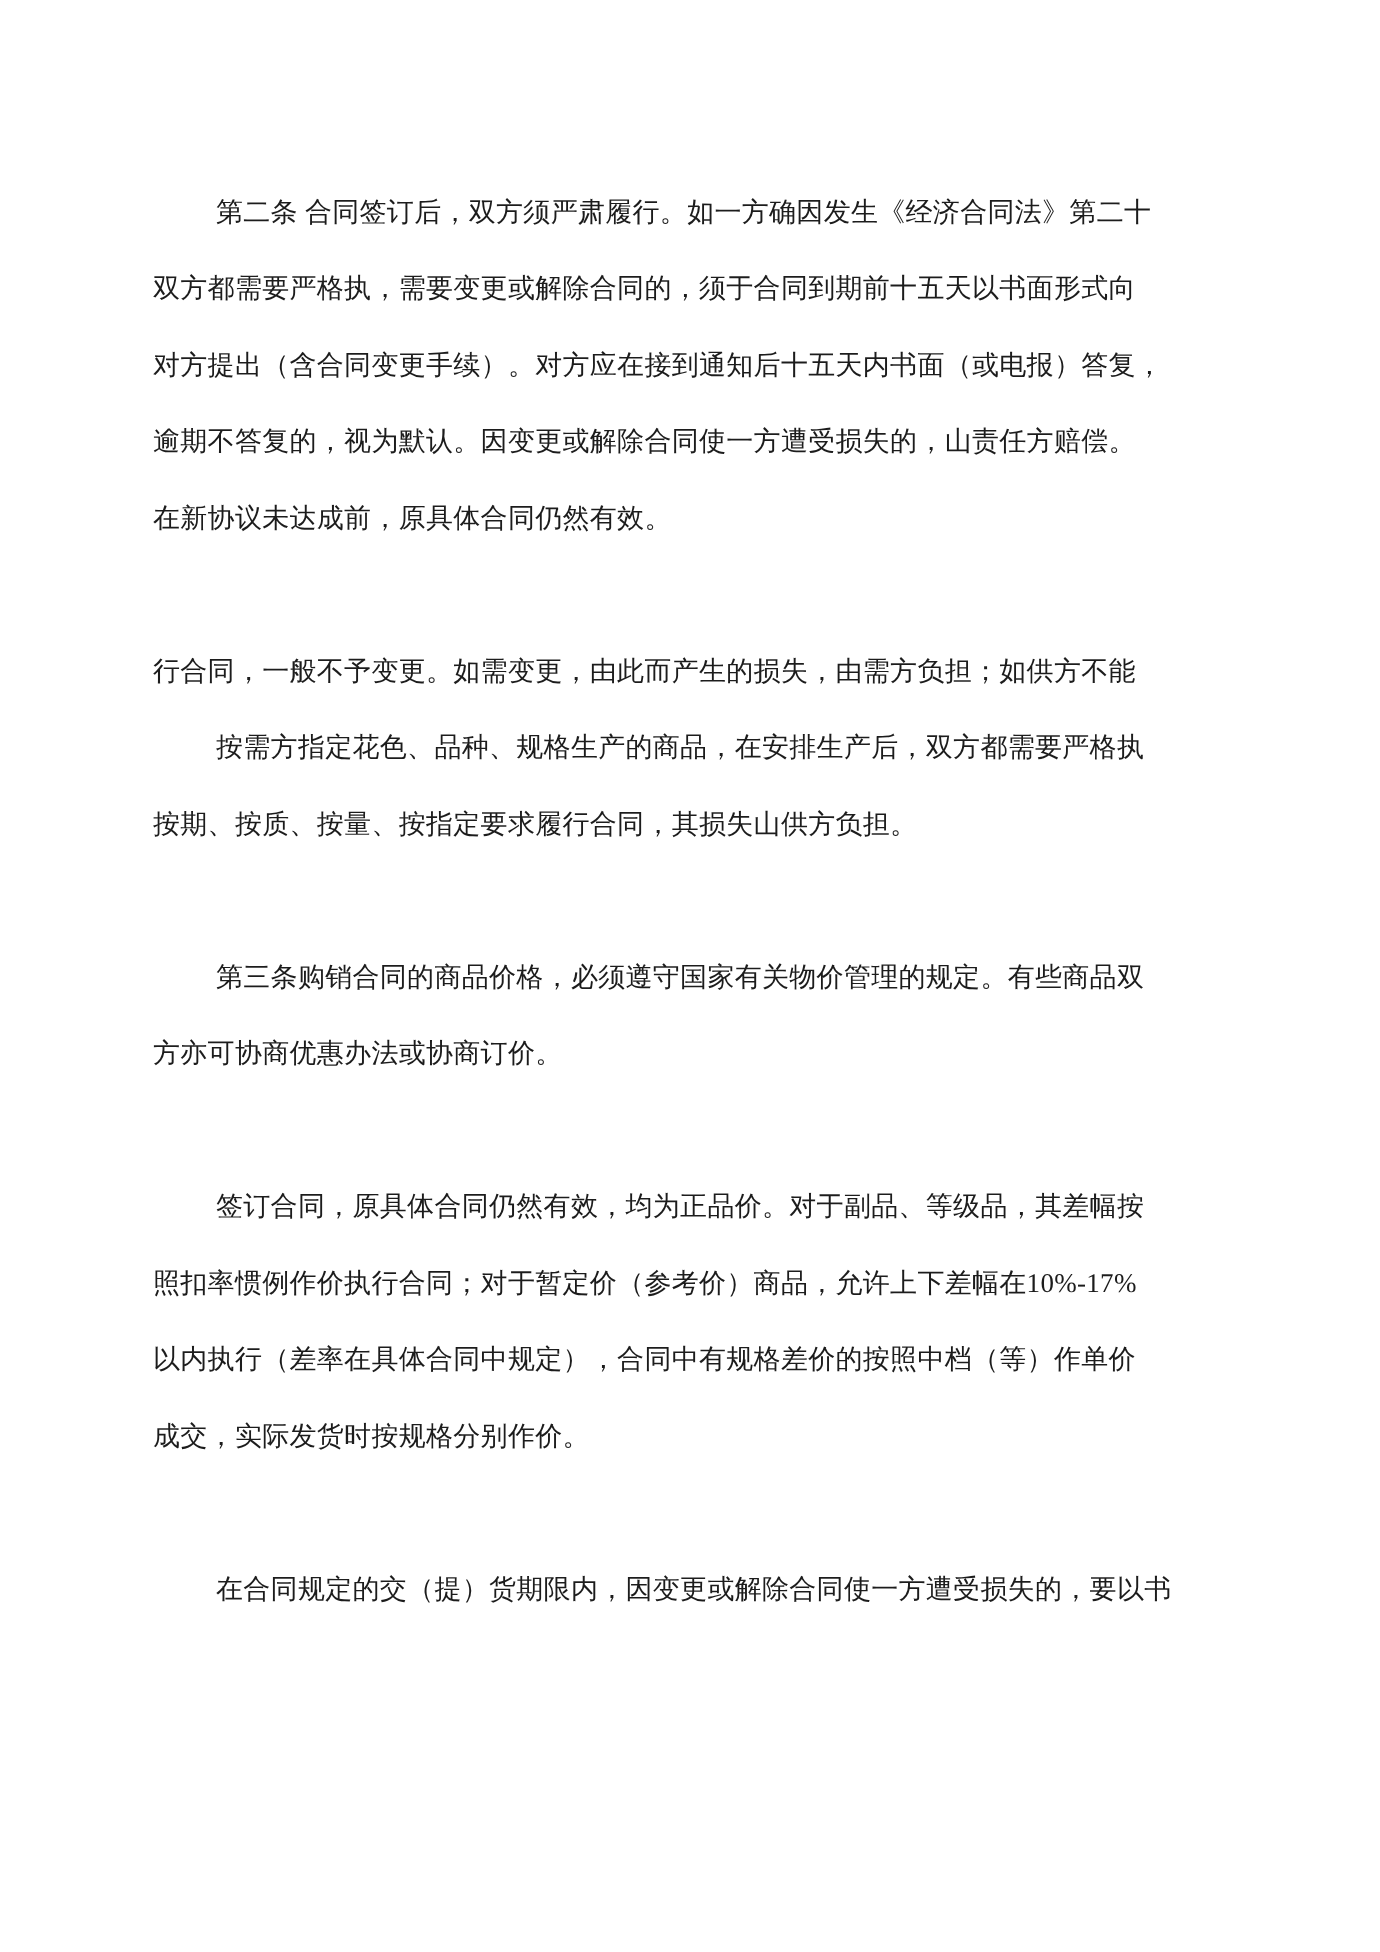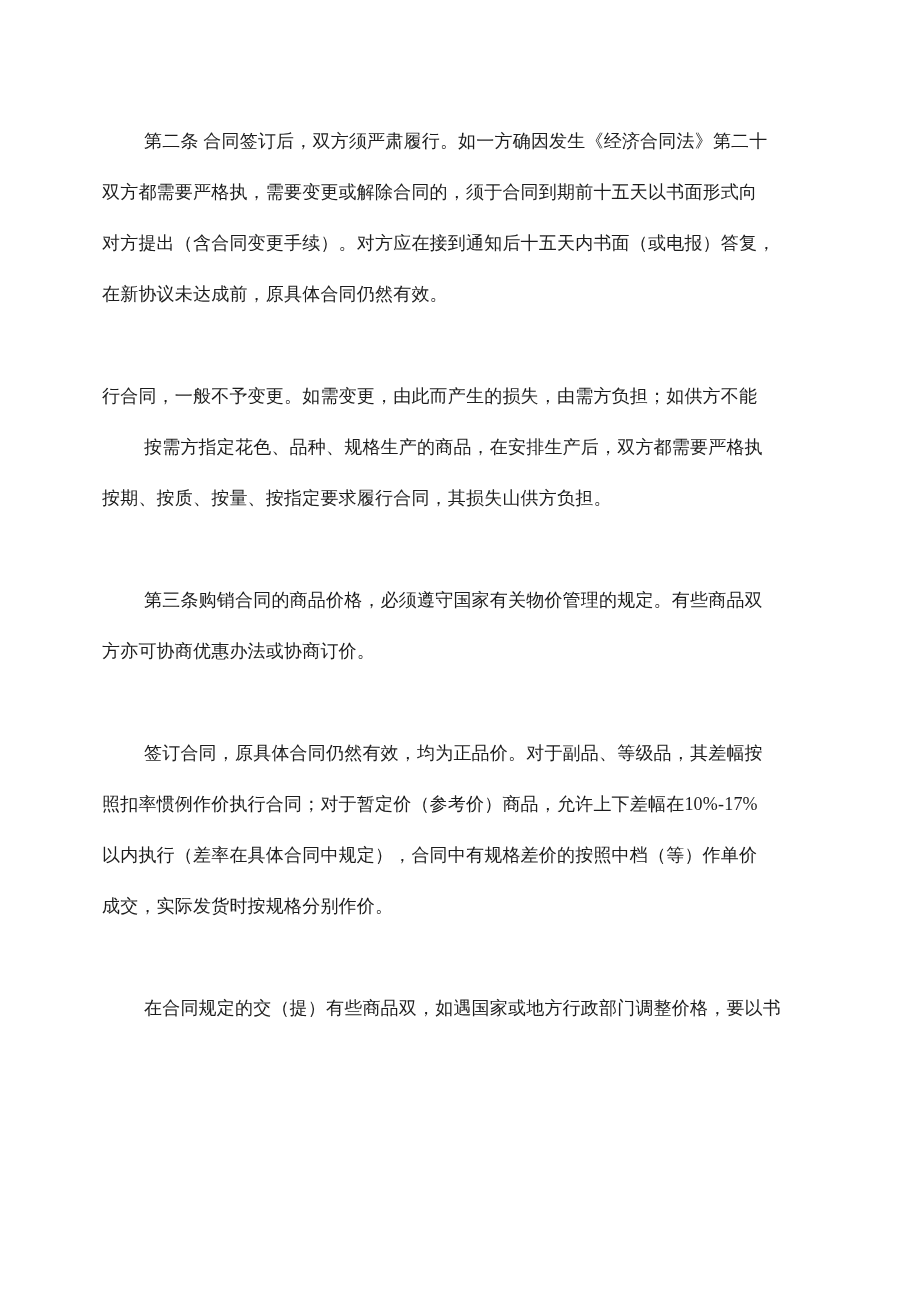--- a/index.html
+++ b/index.html
@@ -48,6 +48,7 @@
         <div class="text-line indent">第二条 合同签订后，双方须严肃履行。如一方确因发生《经济合同法》第二十</div>
         <div class="text-line">双方都需要严格执，需要变更或解除合同的，须于合同到期前十五天以书面形式向</div>
         <div class="text-line">对方提出（含合同变更手续）。对方应在接到通知后十五天内书面（或电报）答复，</div>
+        <div class="text-line">逾期不答复的，视为默认。因变更或解除合同使一方遭受损失的，山责任方赔偿。</div>
         <div class="text-line">在新协议未达成前，原具体合同仍然有效。</div>
       </div>
       <div class="paragraph">

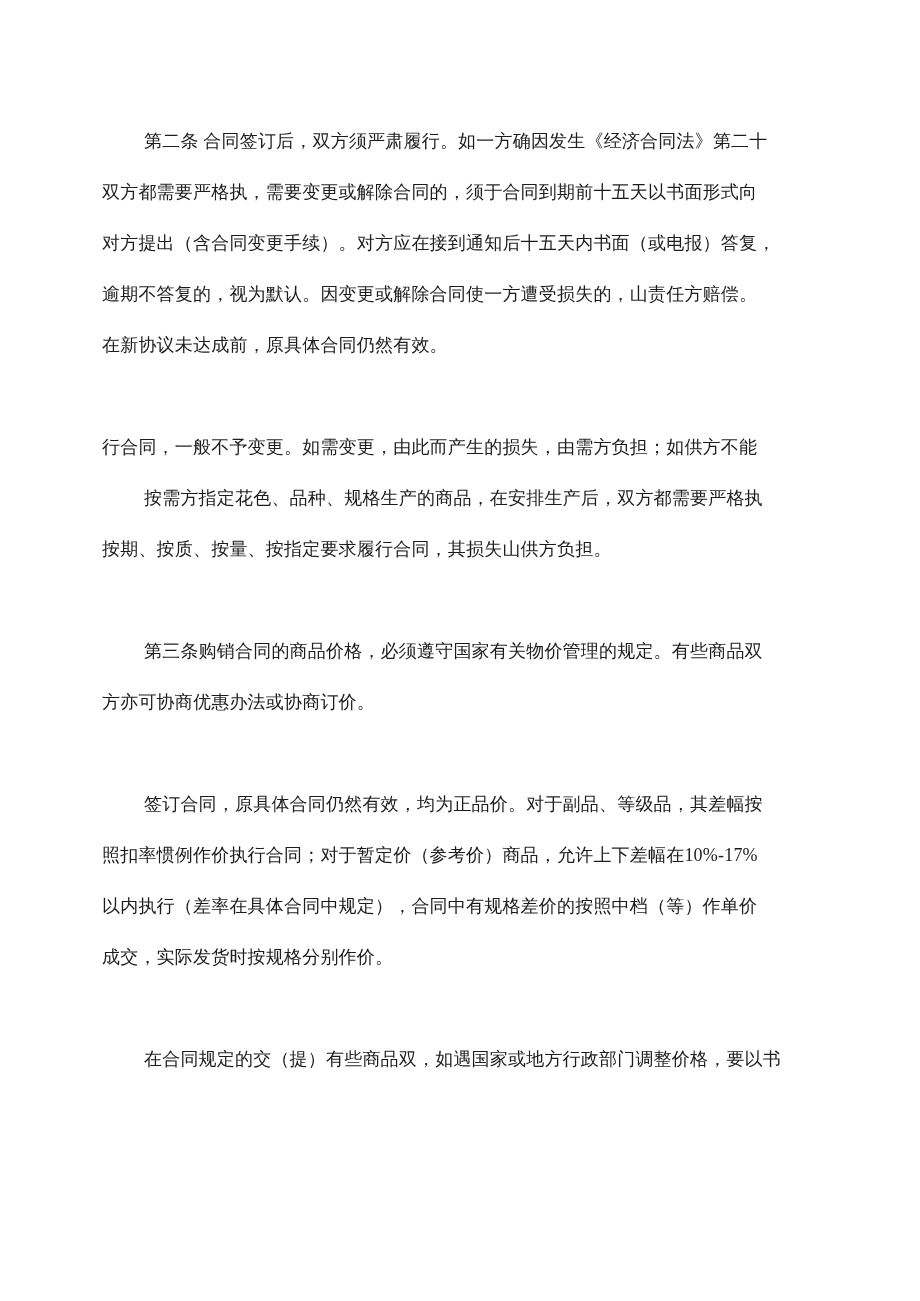--- a/index.html
+++ b/index.html
@@ -67,7 +67,7 @@
         <div class="text-line">成交，实际发货时按规格分别作价。</div>
       </div>
       <div class="paragraph">
-        <div class="text-line indent">在合同规定的交（提）有些商品双，如遇国家或地方行政部门调整价格，要以书</div>
+        <div class="text-line indent">在合同规定的交（提）货期限内，因变更或解除合同使一方遭受损失的，要以书</div>
       </div>
     </div>
 </div>

